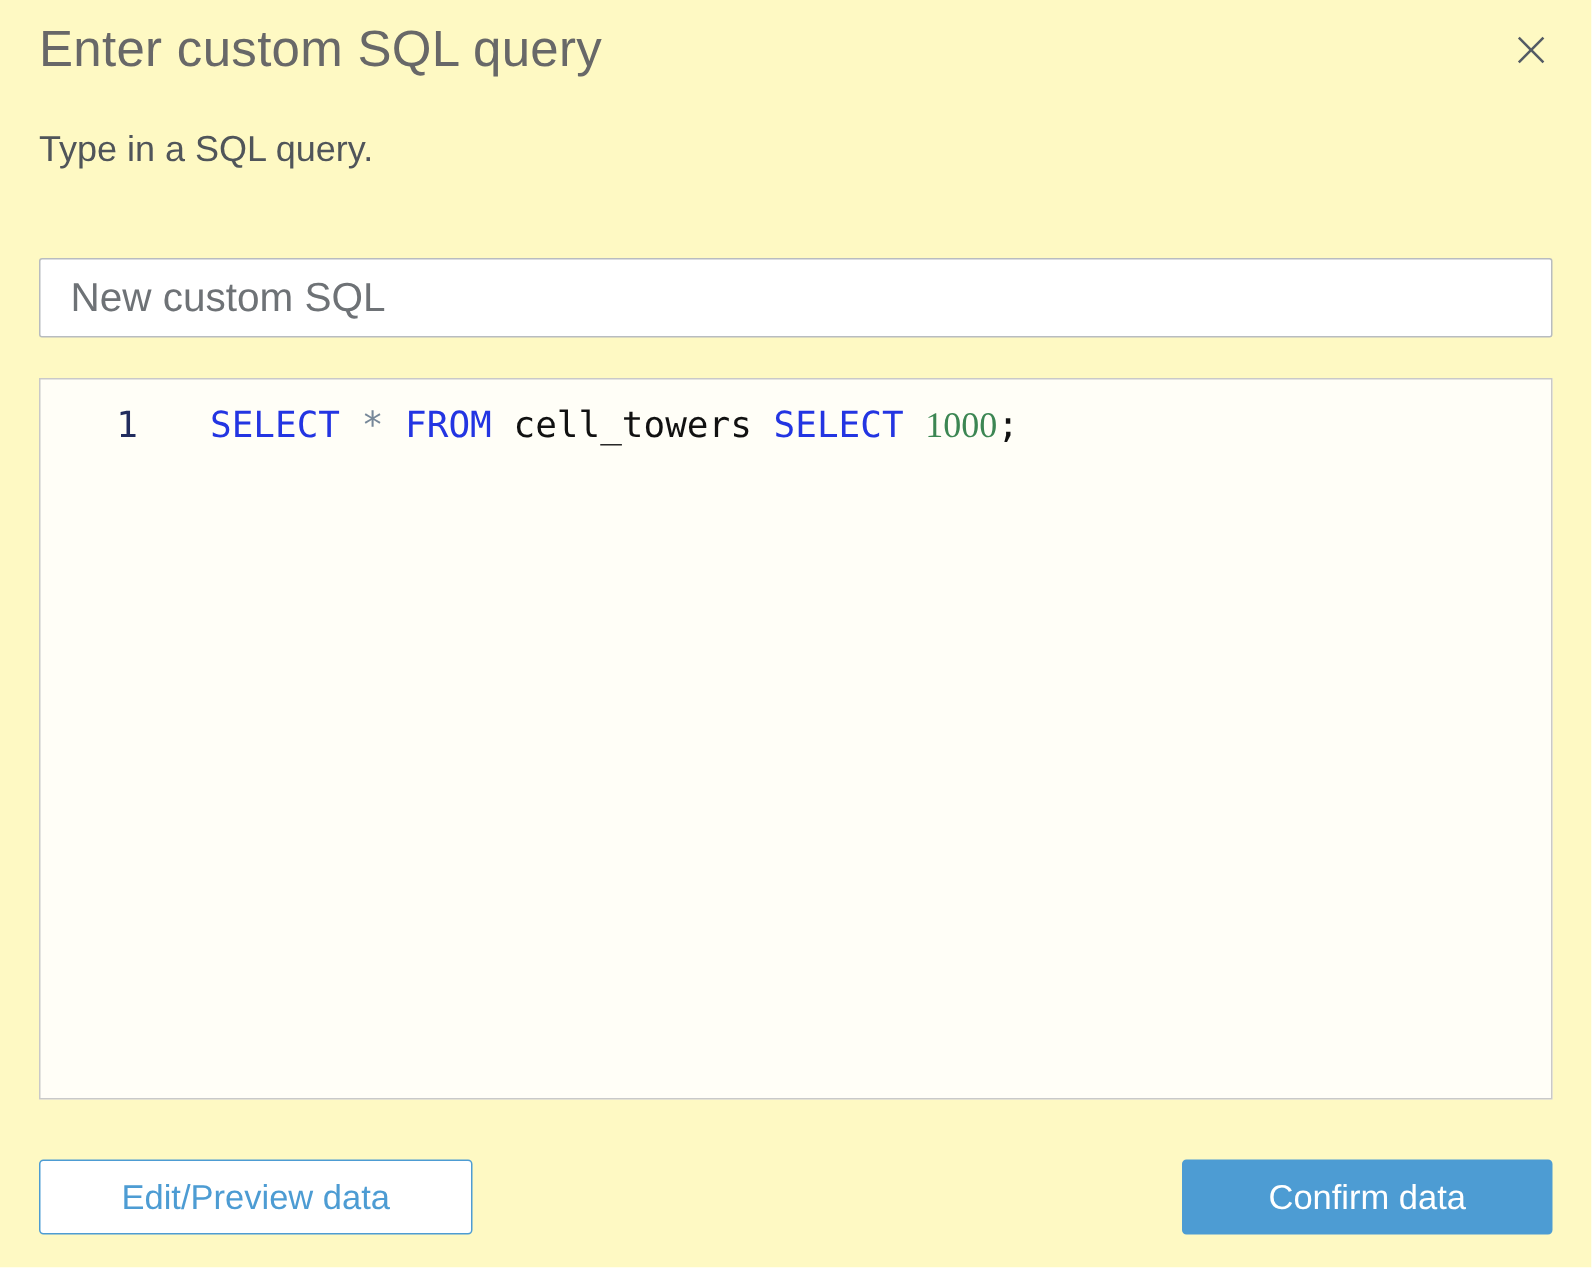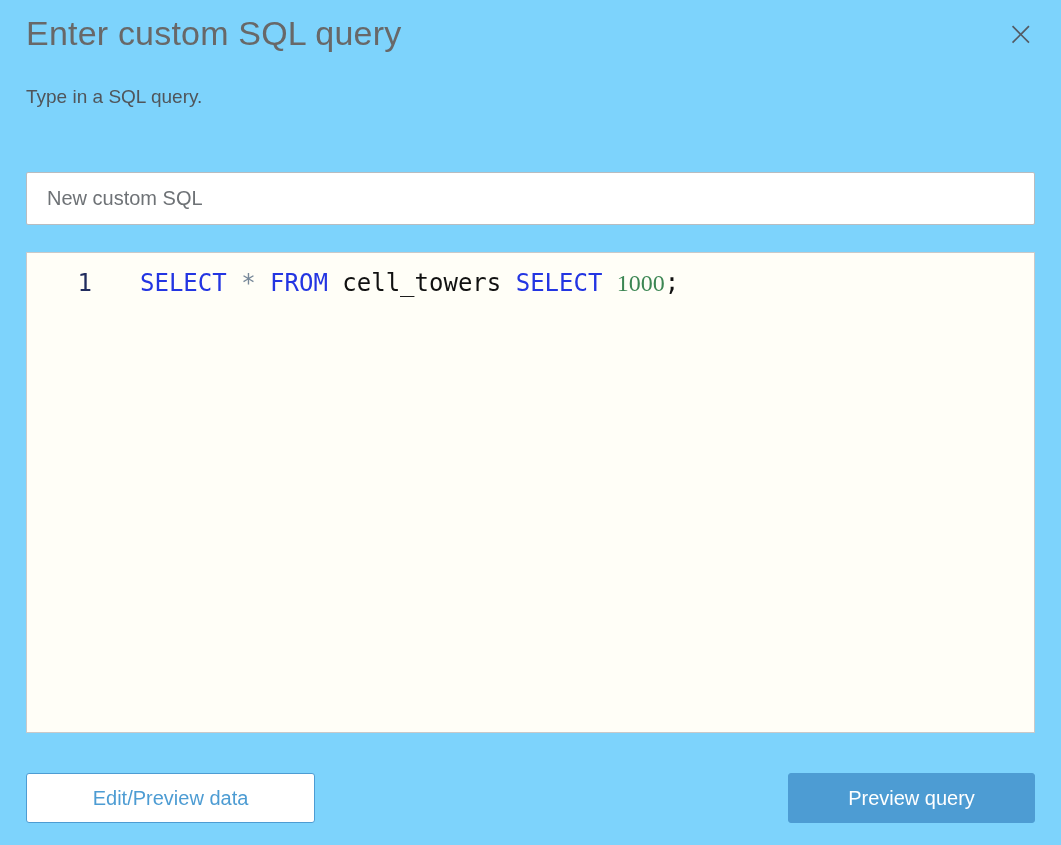--- a/index.html
+++ b/index.html
@@ -6,7 +6,7 @@
   html, body { width: 1061px; height: 845px; background: #ffffff; overflow: hidden; }
   body { font-family: "Liberation Sans", sans-serif; position: relative; }
 
-  .dialog { position: relative; width: 1061px; height: 845px; background: #7dd3fc; }
+  .dialog { position: relative; width: 1061px; height: 845px; background: #fef9c3; }
 
   .dialog-title {
     position: absolute; left: 26px; top: 14px;

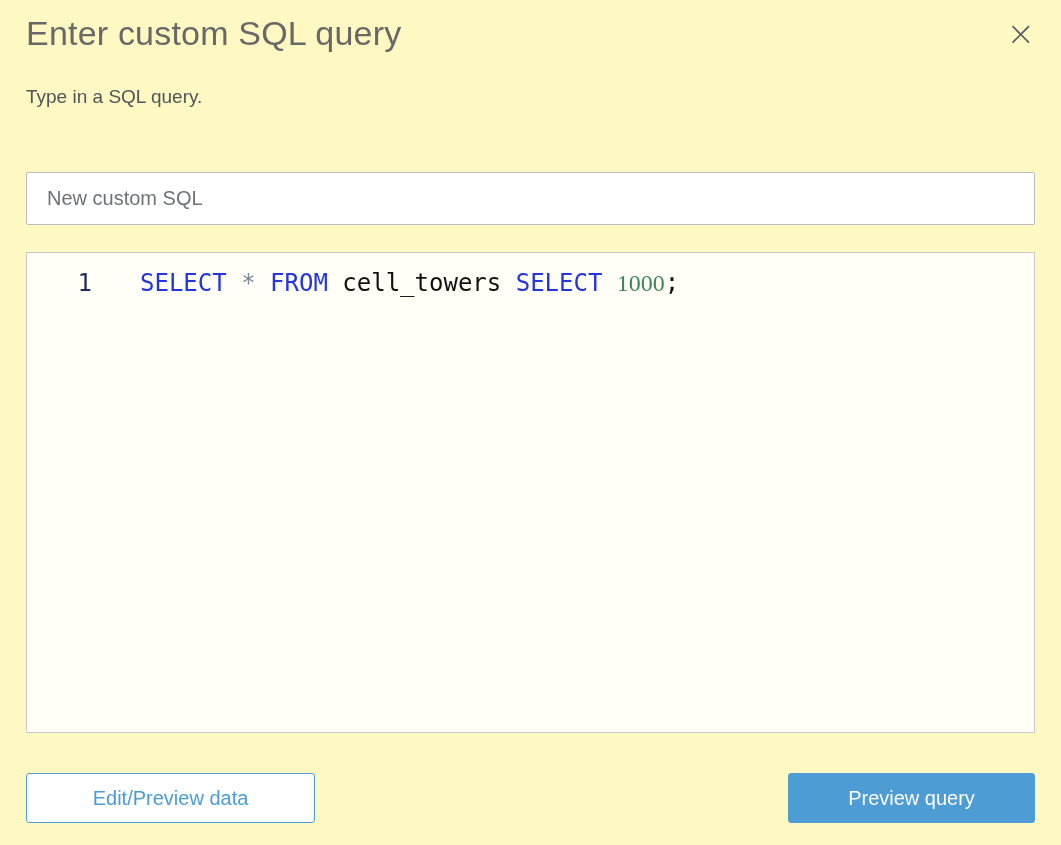--- a/index.html
+++ b/index.html
@@ -21,7 +21,7 @@
   }
   .dialog-subtitle {
     position: absolute; left: 26px; top: 86px;
-    font-size: 19px; color: var(--subtitle-gray, #50555a);
+    font-size: 24px; color: var(--subtitle-gray, #50555a);
   }
 
   .name-input {

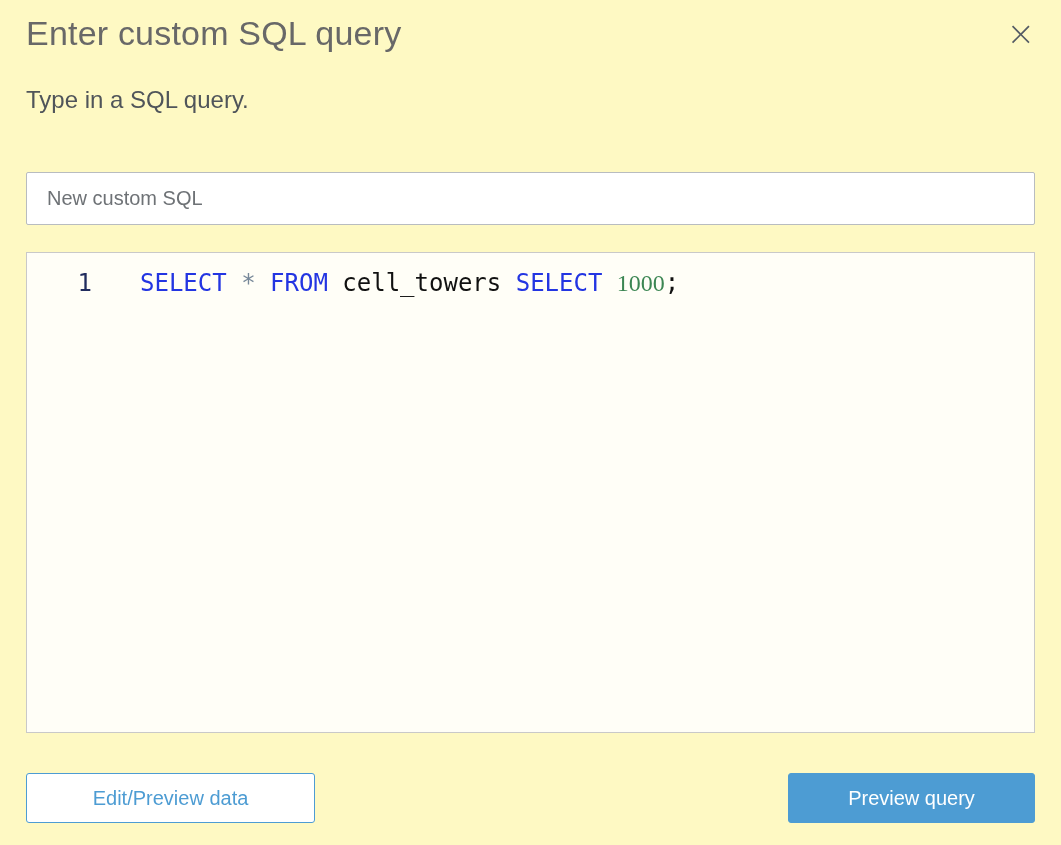--- a/index.html
+++ b/index.html
@@ -28,7 +28,7 @@
     position: absolute; left: 26px; top: 172px;
     width: 1009px; height: 53px;
     border: 1px solid var(--input-border, #b8bcc0); border-radius: 2px;
-    padding: 0 20px; font-size: 20px; color: var(--input-text, #6e7276);
+    padding: 0 20px; font-size: 27px; color: var(--input-text, #6e7276);
     font-family: "Liberation Sans", sans-serif;
     background: #fff; outline: none;
   }

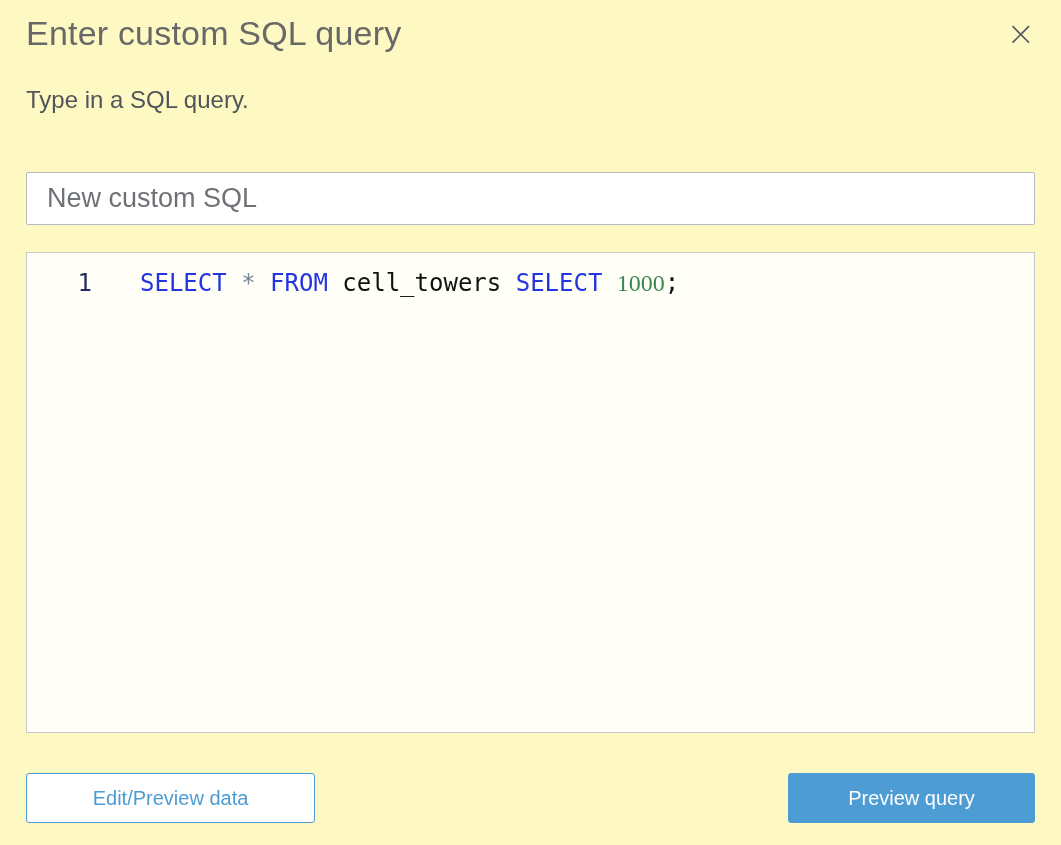--- a/index.html
+++ b/index.html
@@ -57,7 +57,7 @@
 
   .btn {
     position: absolute; top: 773px; height: 50px;
-    font-size: 20px; border-radius: 3px; cursor: pointer;
+    font-size: 23px; border-radius: 3px; cursor: pointer;
     font-family: "Liberation Sans", sans-serif;
     display: flex; align-items: center; justify-content: center;
   }

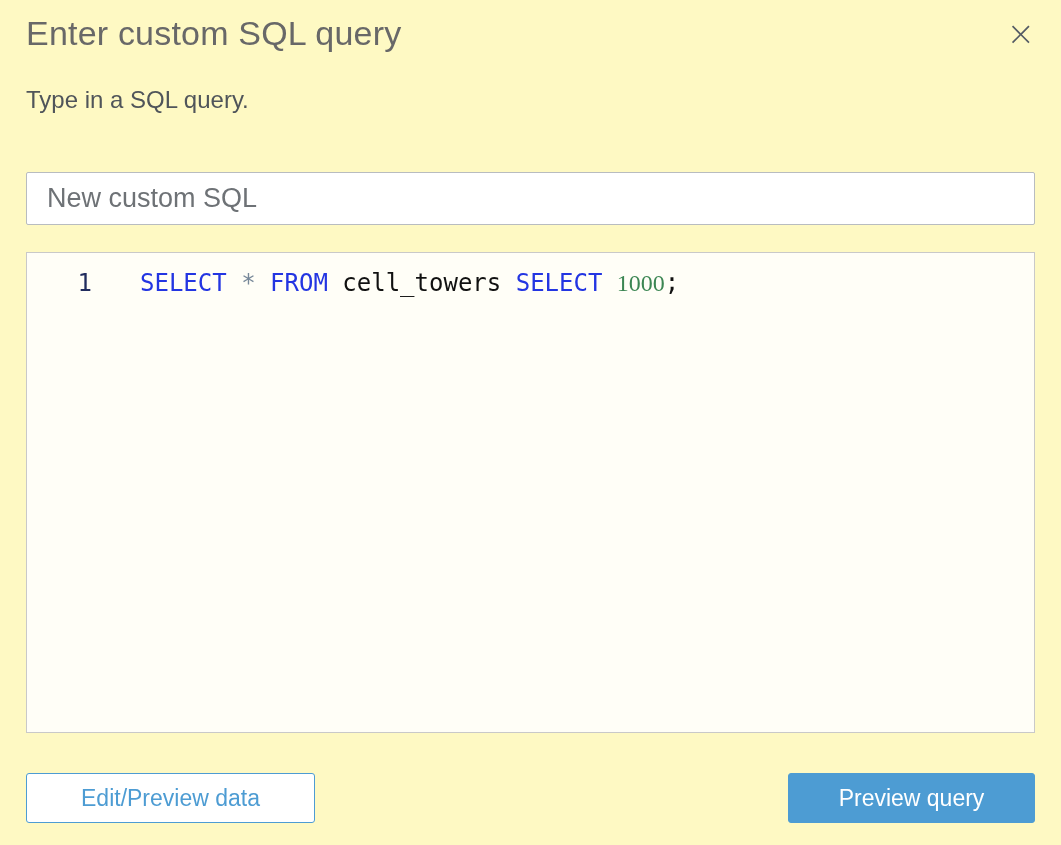--- a/index.html
+++ b/index.html
@@ -94,7 +94,7 @@
 
   <button class="btn btn-outline">Edit/Preview data</button>
 
-  <button class="btn btn-primary">Preview query</button>
+  <button class="btn btn-primary">Confirm data</button>
 
 </div>
 

